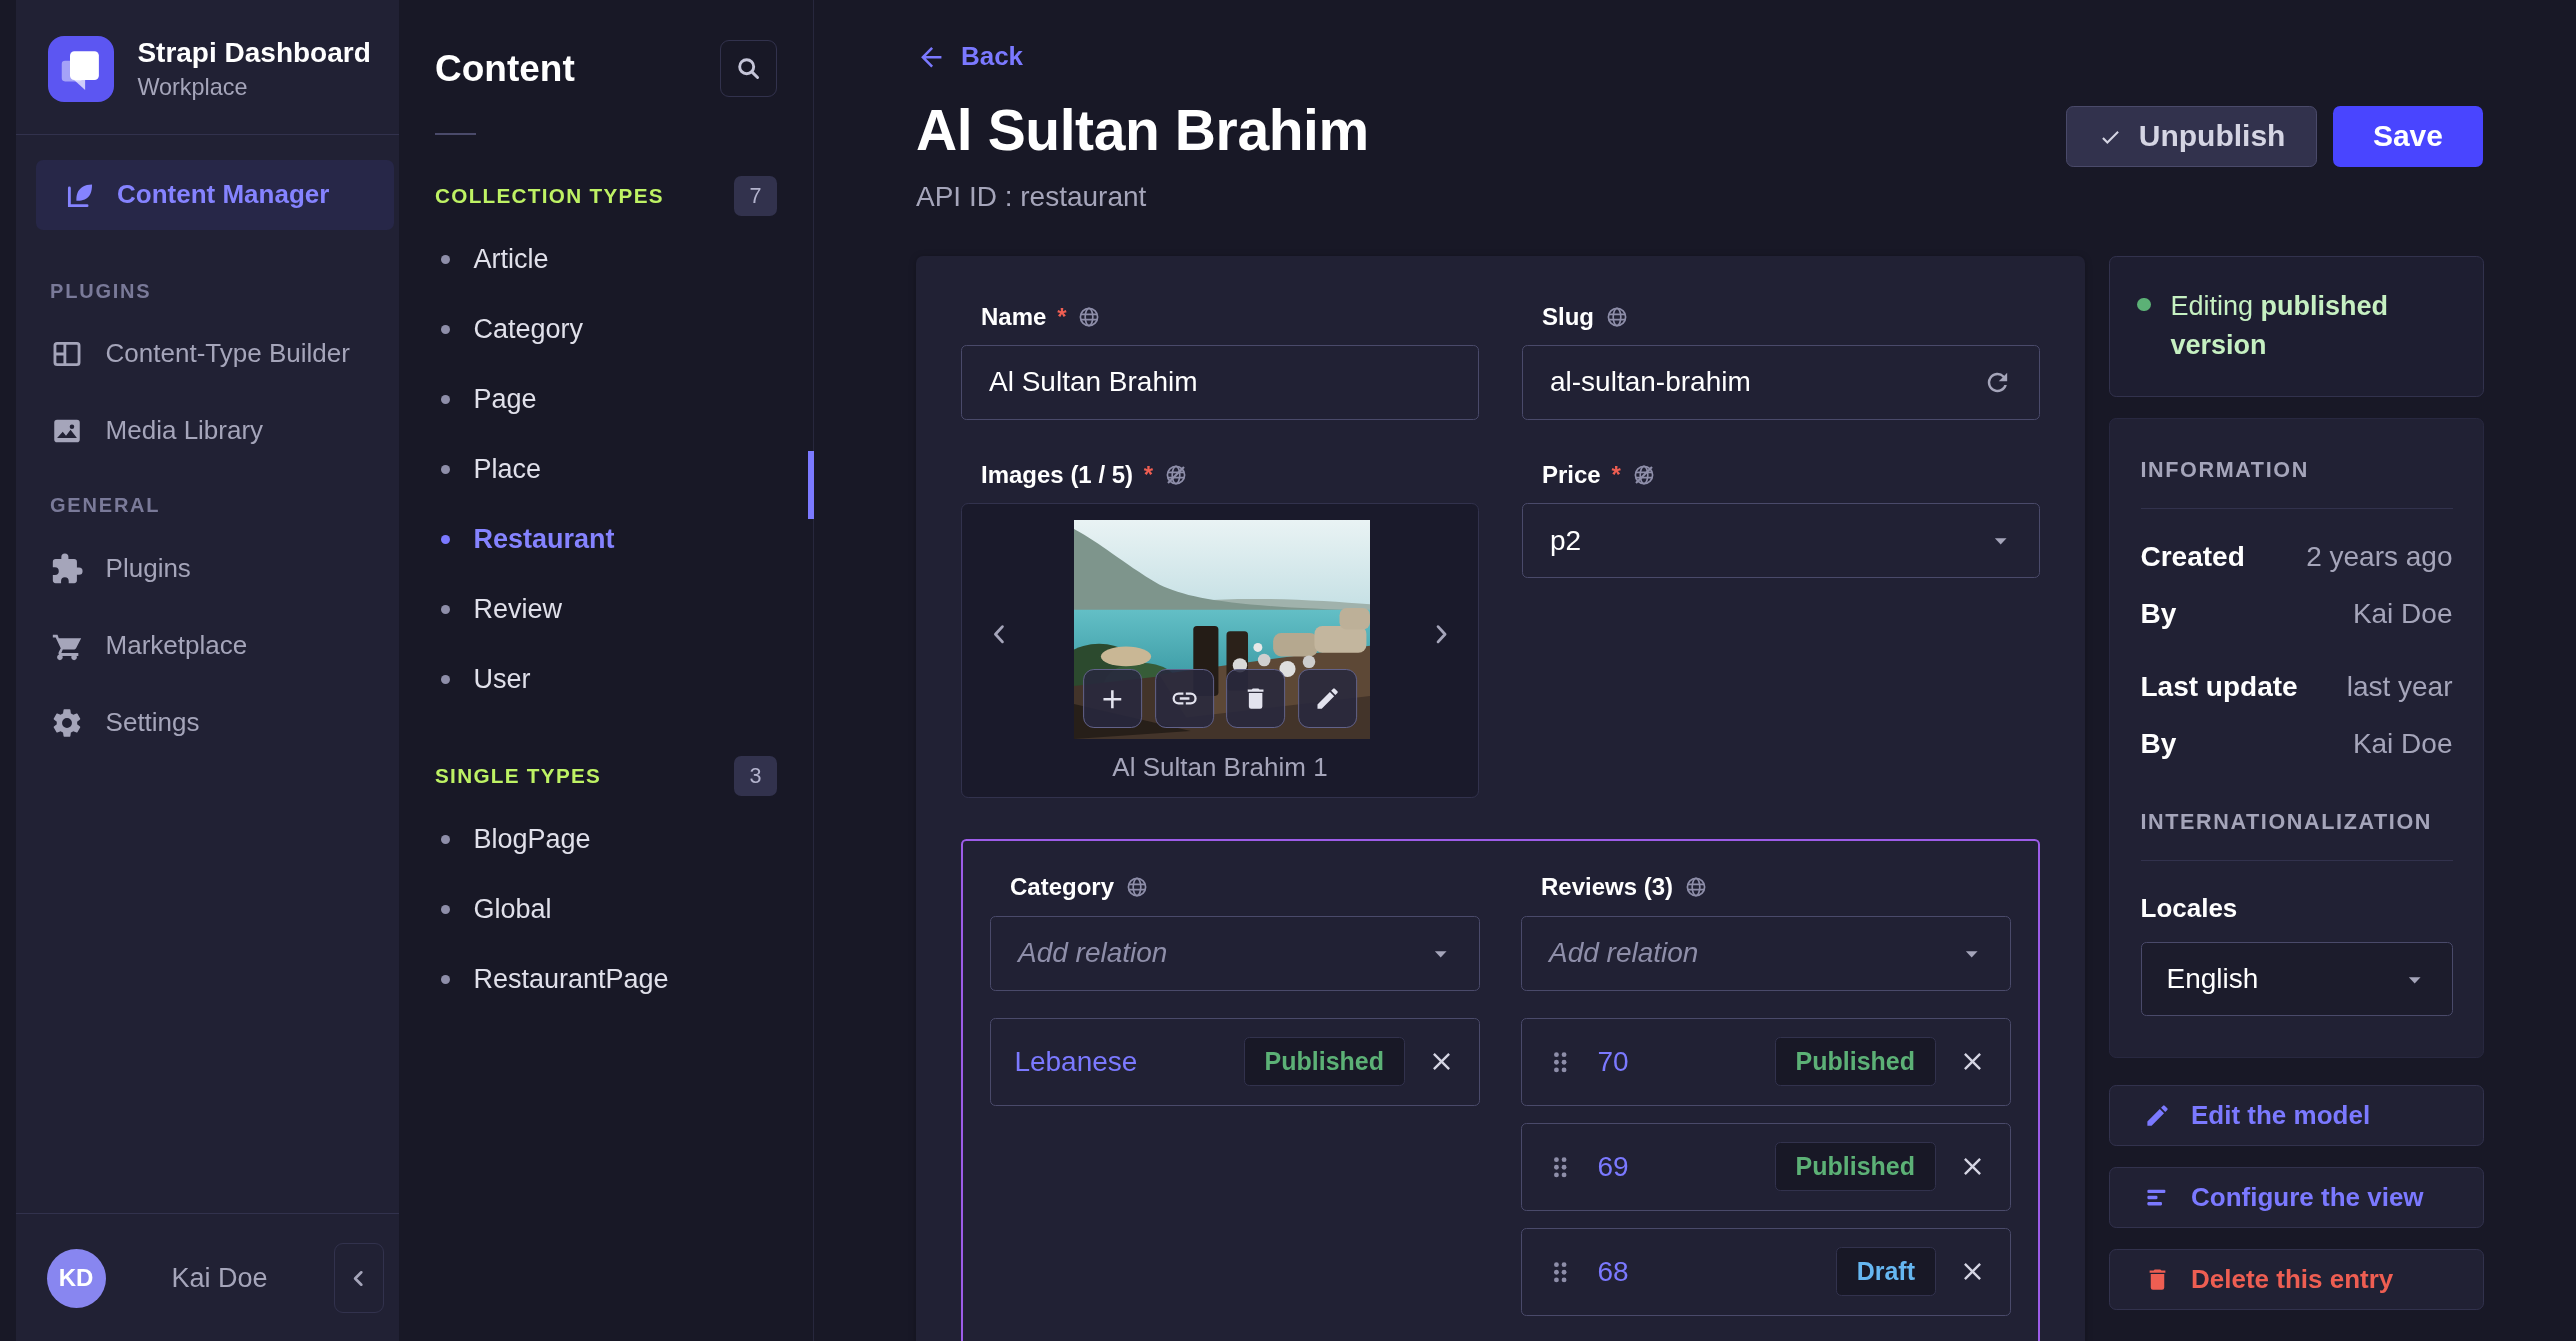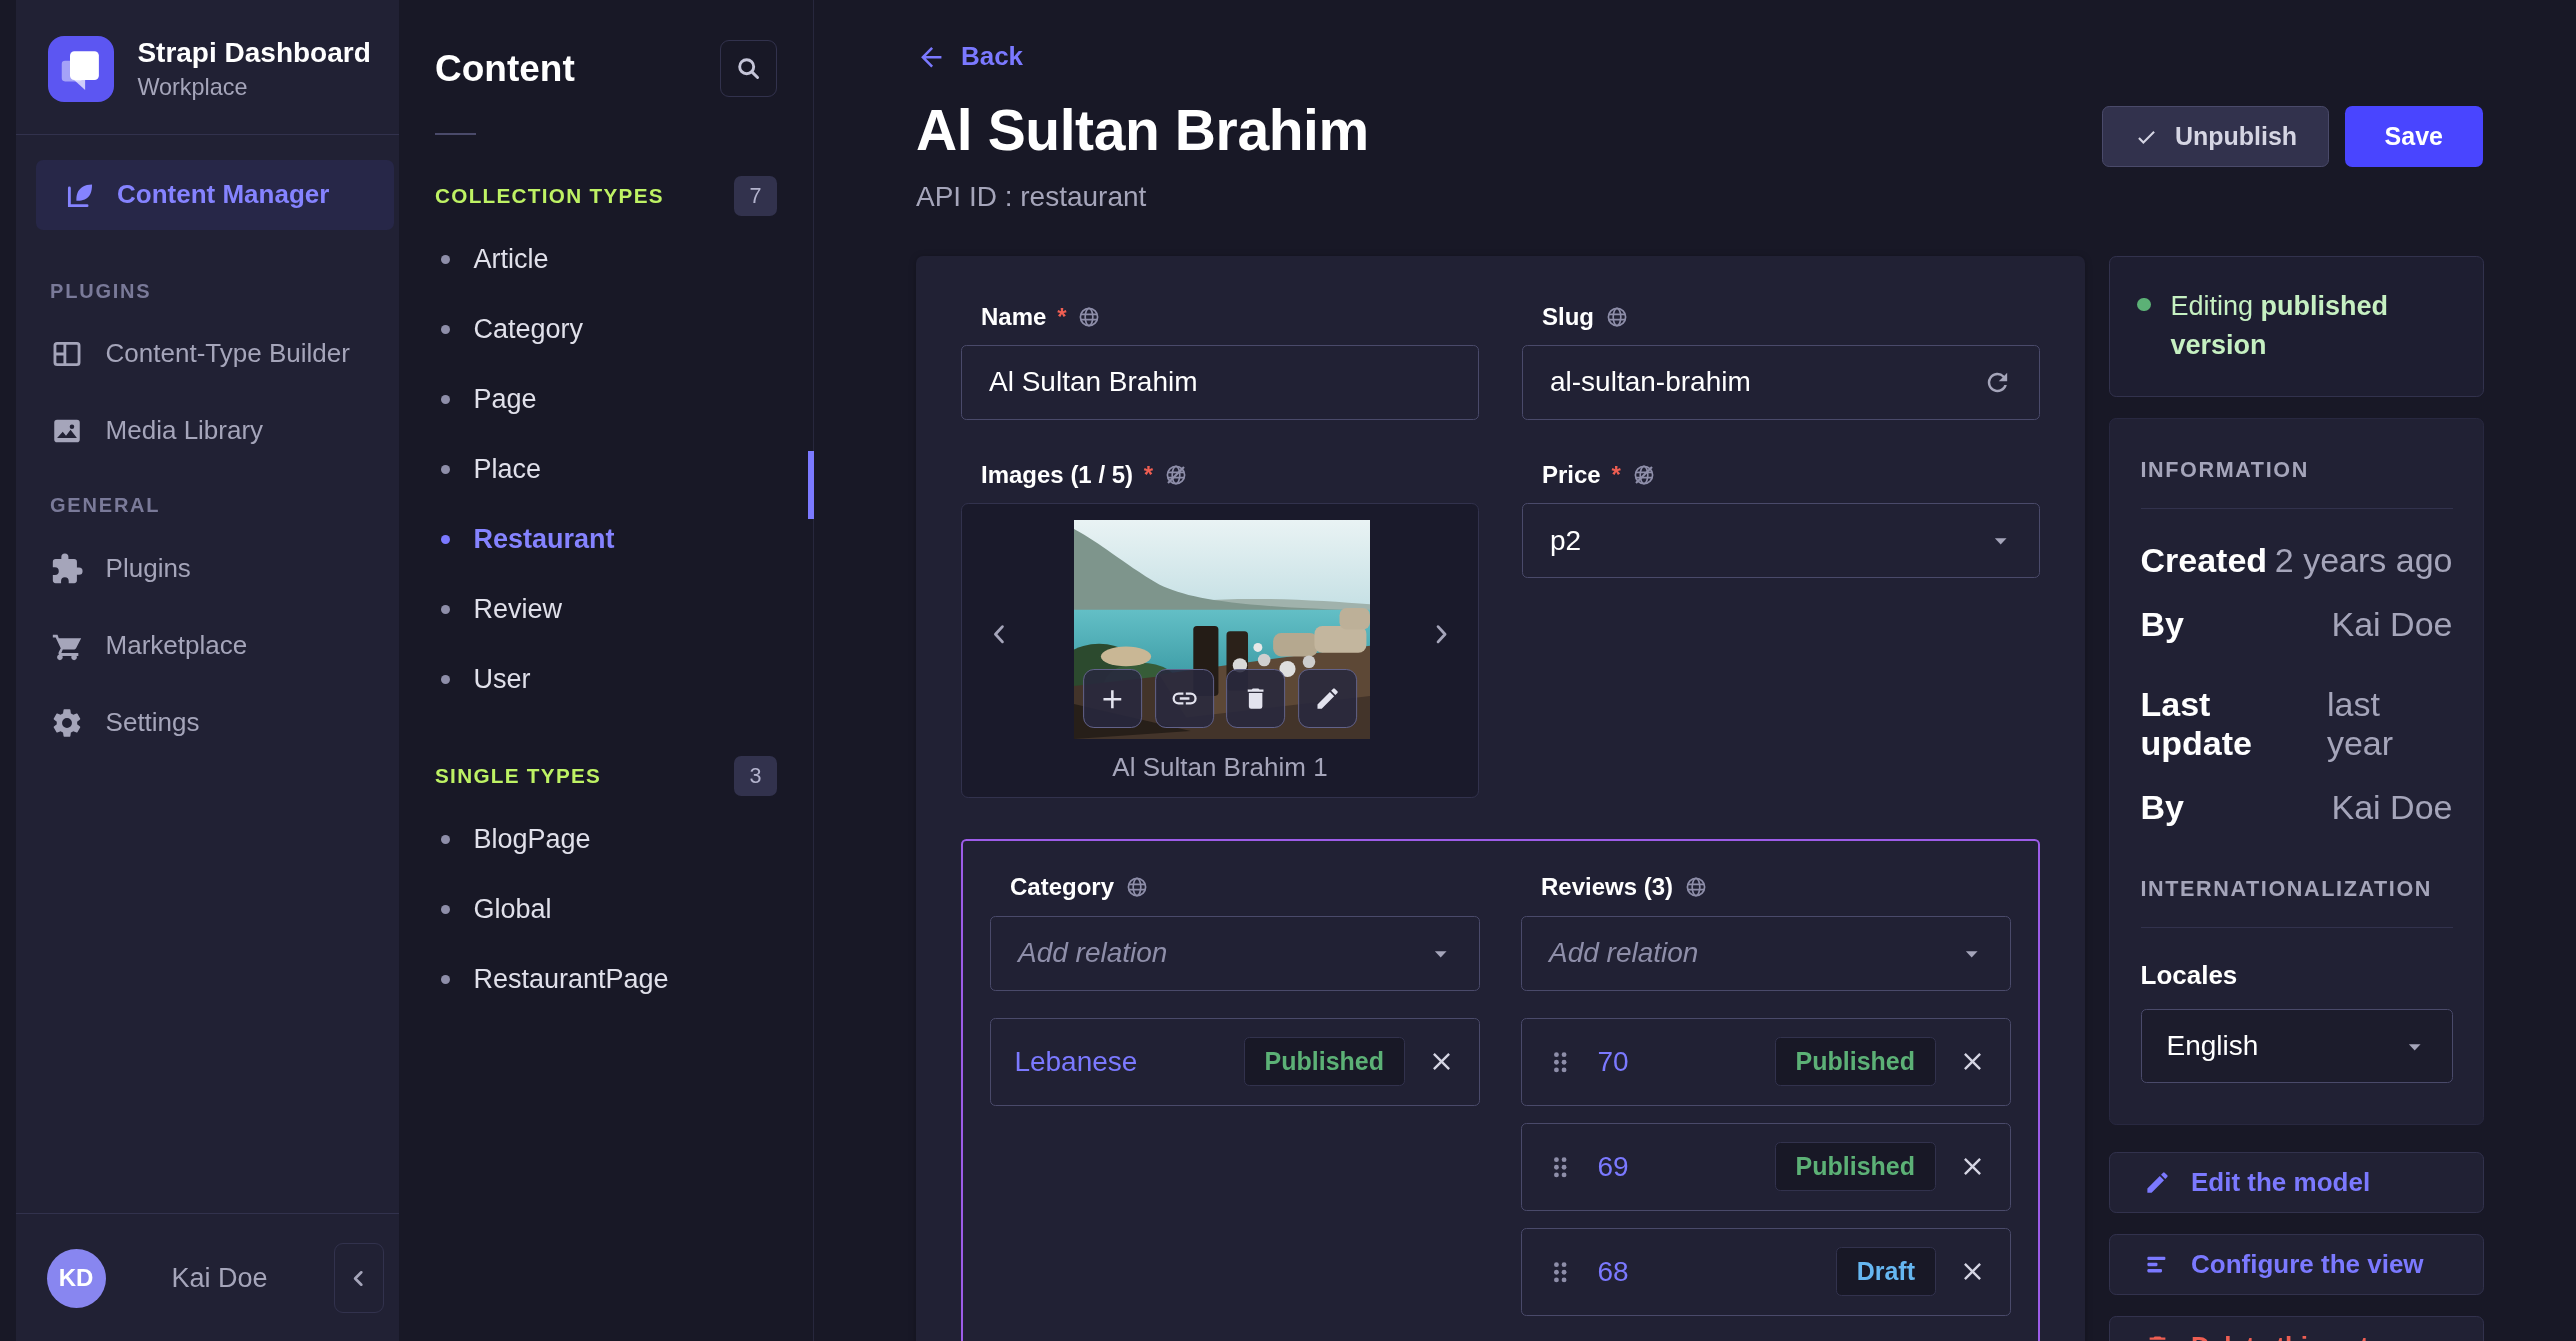--- a/index.html
+++ b/index.html
@@ -63,7 +63,7 @@
   .page-title { font-size:57px; font-weight:800; color:#fff; letter-spacing:-0.4px; }
   .page-subtitle { font-size:28px; color:#a5a5ba; margin-top:18px; }
   .header-actions { display:flex; gap:16px; margin-top:9px; }
-  .btn { border-radius:7.2px; font-size:25px; font-weight:600; display:flex; align-items:center;
+  .btn { border-radius:7.2px; font-size:30px; font-weight:600; display:flex; align-items:center;
     justify-content:center; cursor:pointer; border:none; font-family:inherit; }
   .btn-unpublish { height:61px; padding:0 30.5px; background:#32324d; border:0.9px solid #4a4a6a;
     color:#d5d5e3; gap:16px; }

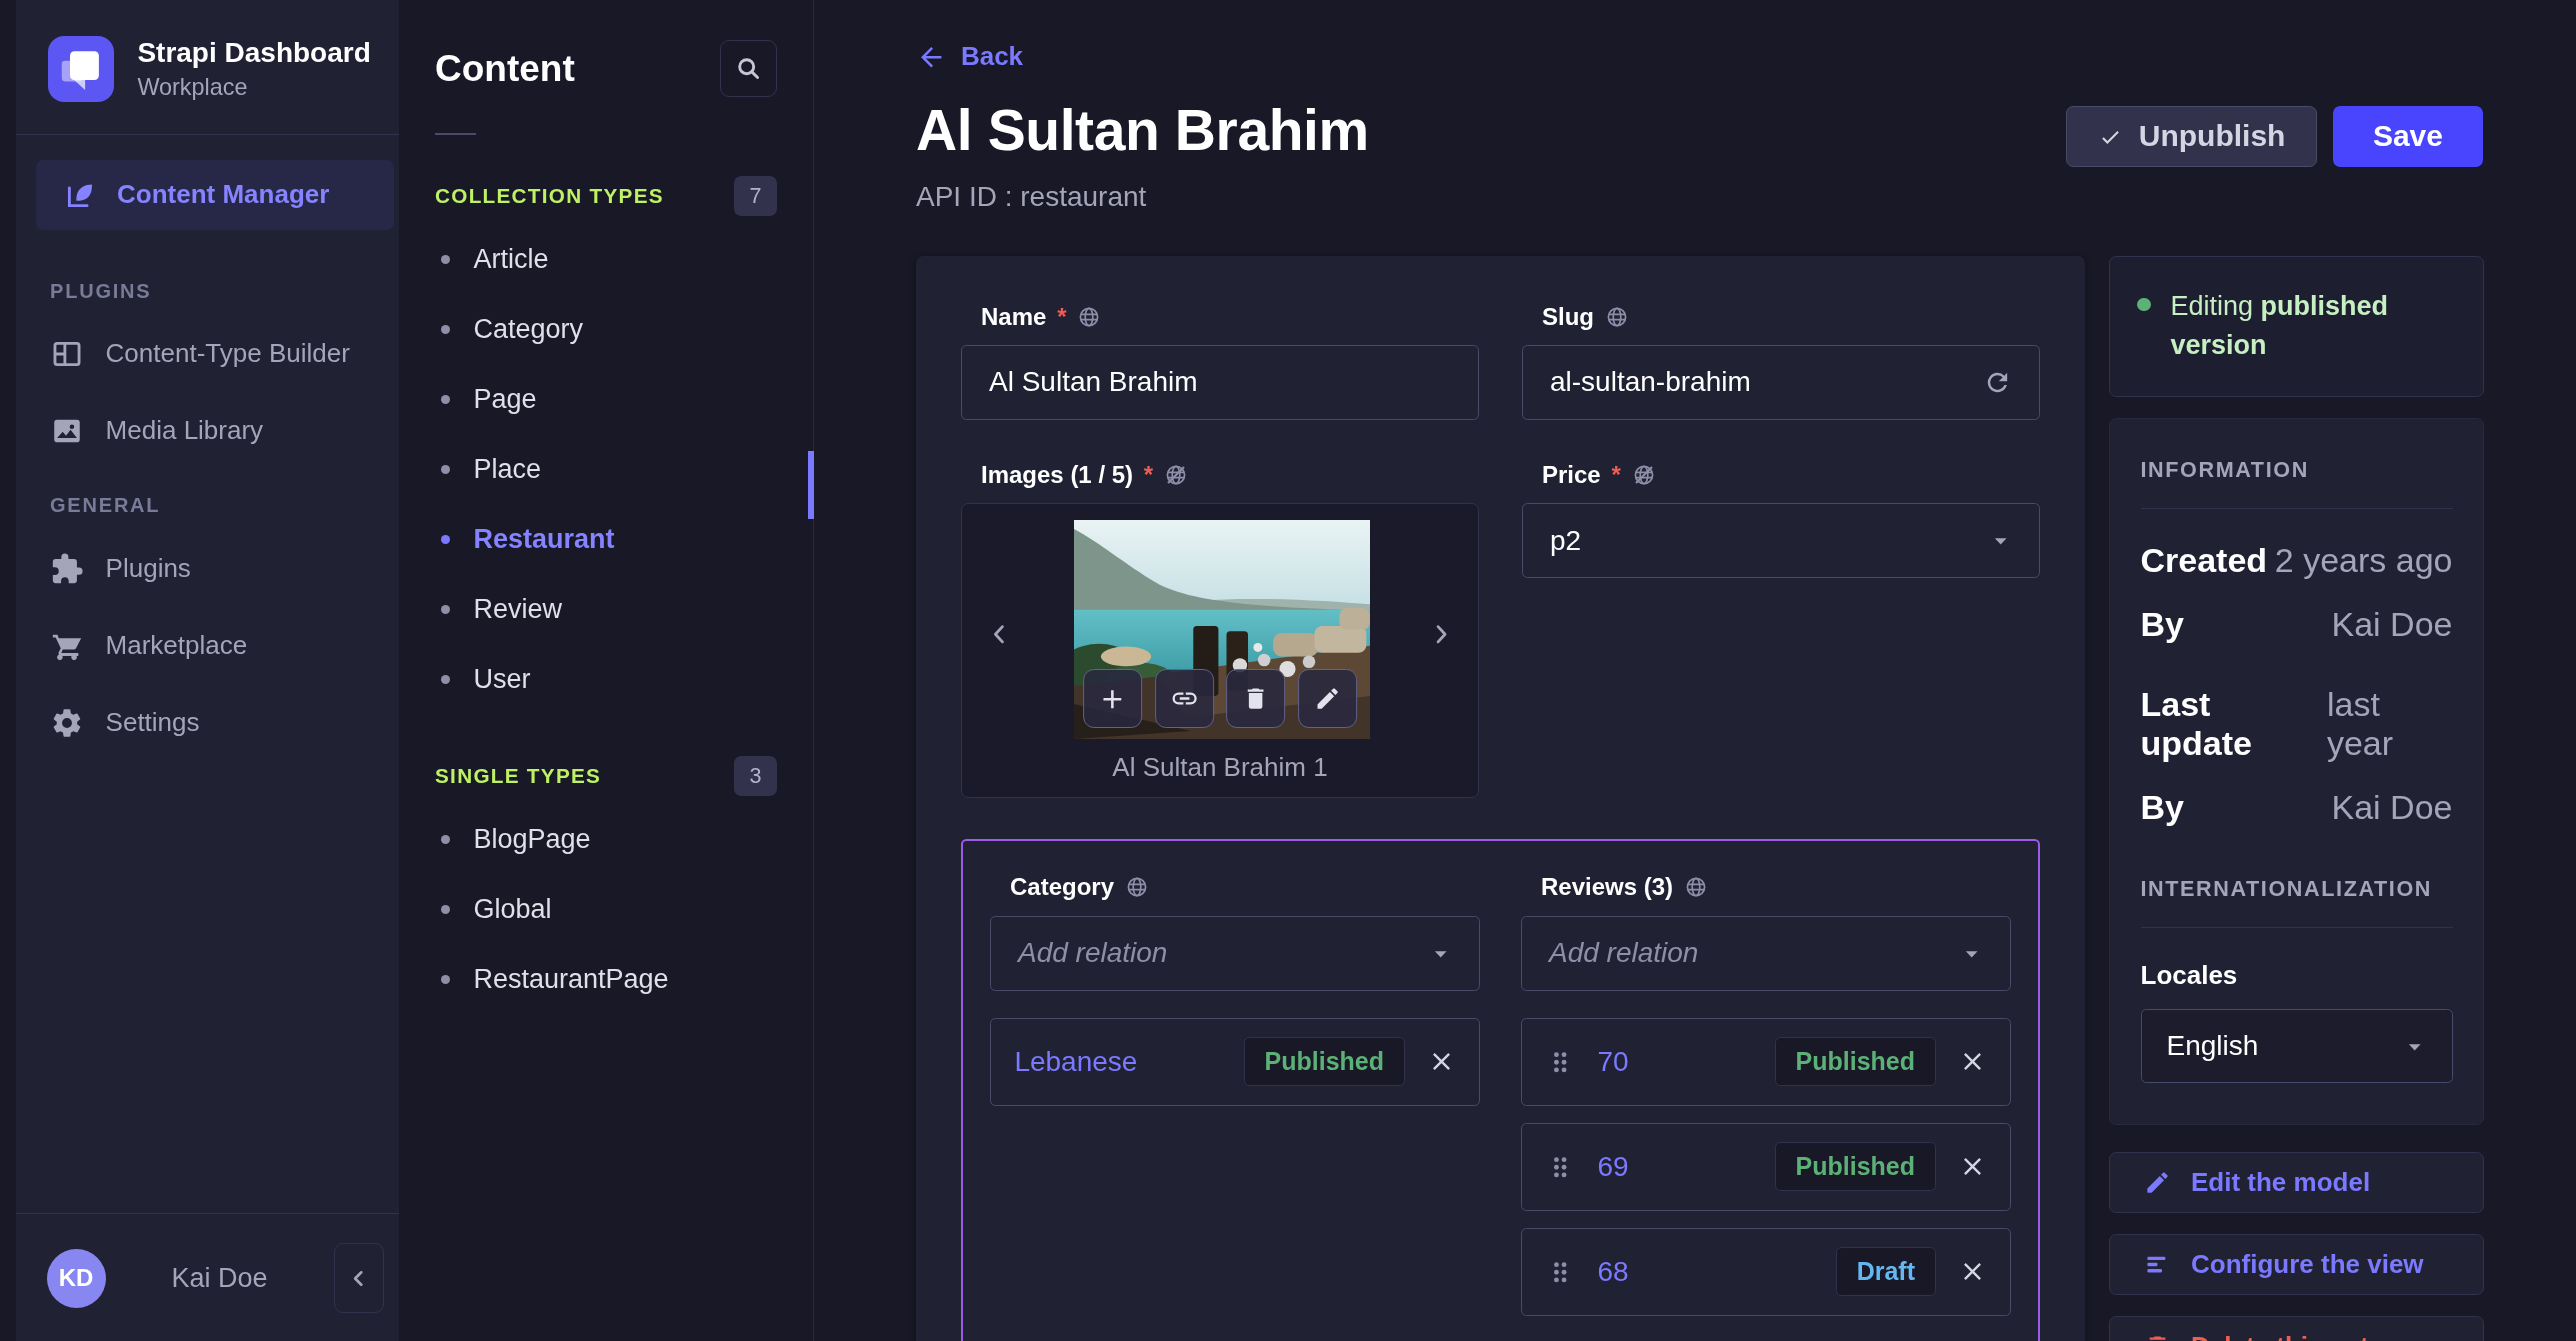--- a/index.html
+++ b/index.html
@@ -119,7 +119,7 @@
     padding:38px 30.5px 41px; }
   .panel-heading { font-size:21.6px; font-weight:700; color:#a5a5ba; letter-spacing:1.6px; }
   .panel-divider { height:0.9px; background:#32324d; margin:25px 0 32px; }
-  .meta-row { display:flex; justify-content:space-between; align-items:center; font-size:34px; margin-bottom:25px; }
+  .meta-row { display:flex; justify-content:space-between; align-items:center; font-size:28px; margin-bottom:25px; }
   .meta-row .ml { color:#fff; font-weight:700; }
   .meta-row .mv { color:#a5a5ba; }
   .meta-gap { height:16px; }

